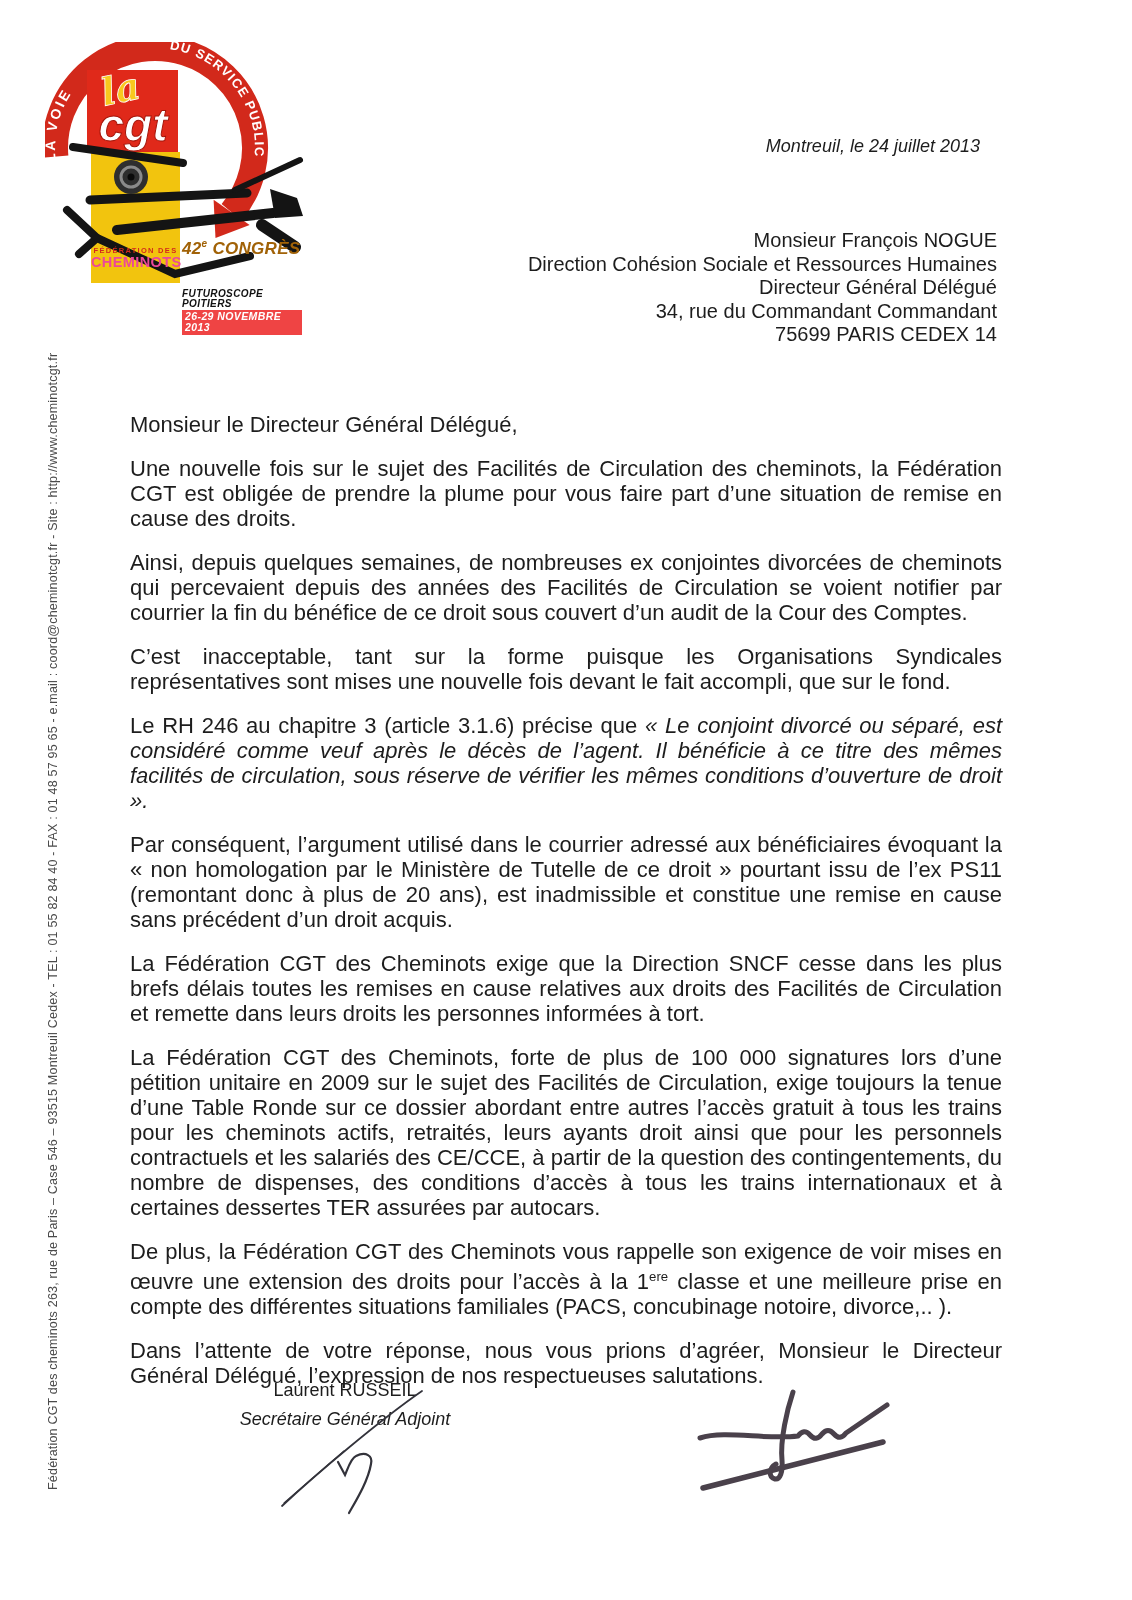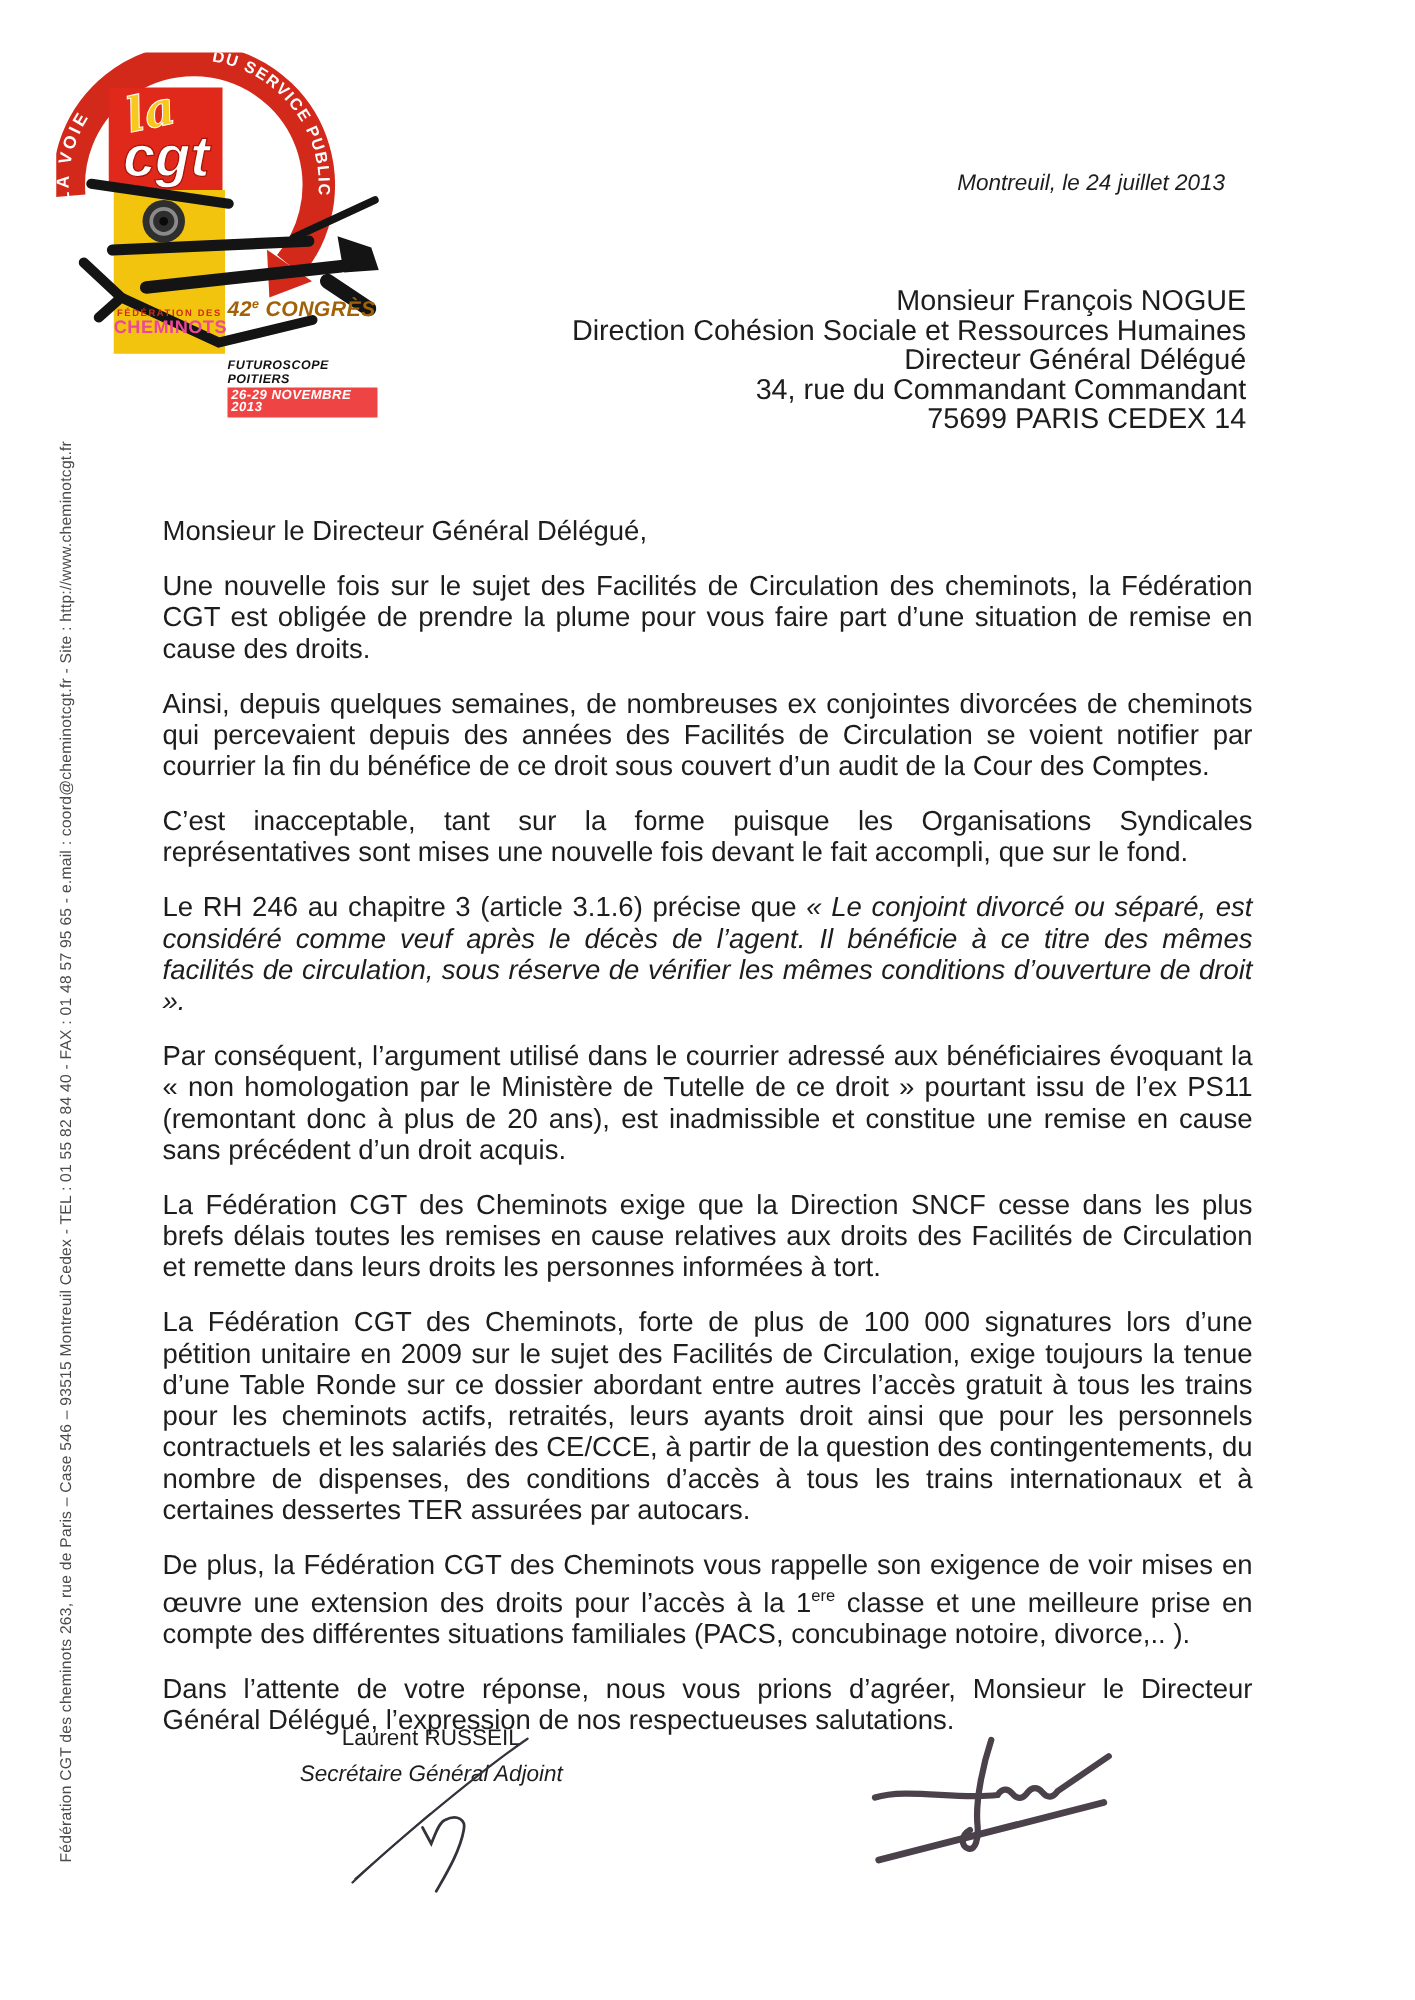--- a/index.html
+++ b/index.html
@@ -48,7 +48,7 @@
   }
   .recipient{
     position:absolute;right:135px;top:229px;
-    text-align:right;font-size:23px;line-height:23.5px;
+    text-align:right;font-size:20px;line-height:23.5px;
   }
   
   .body-text{

